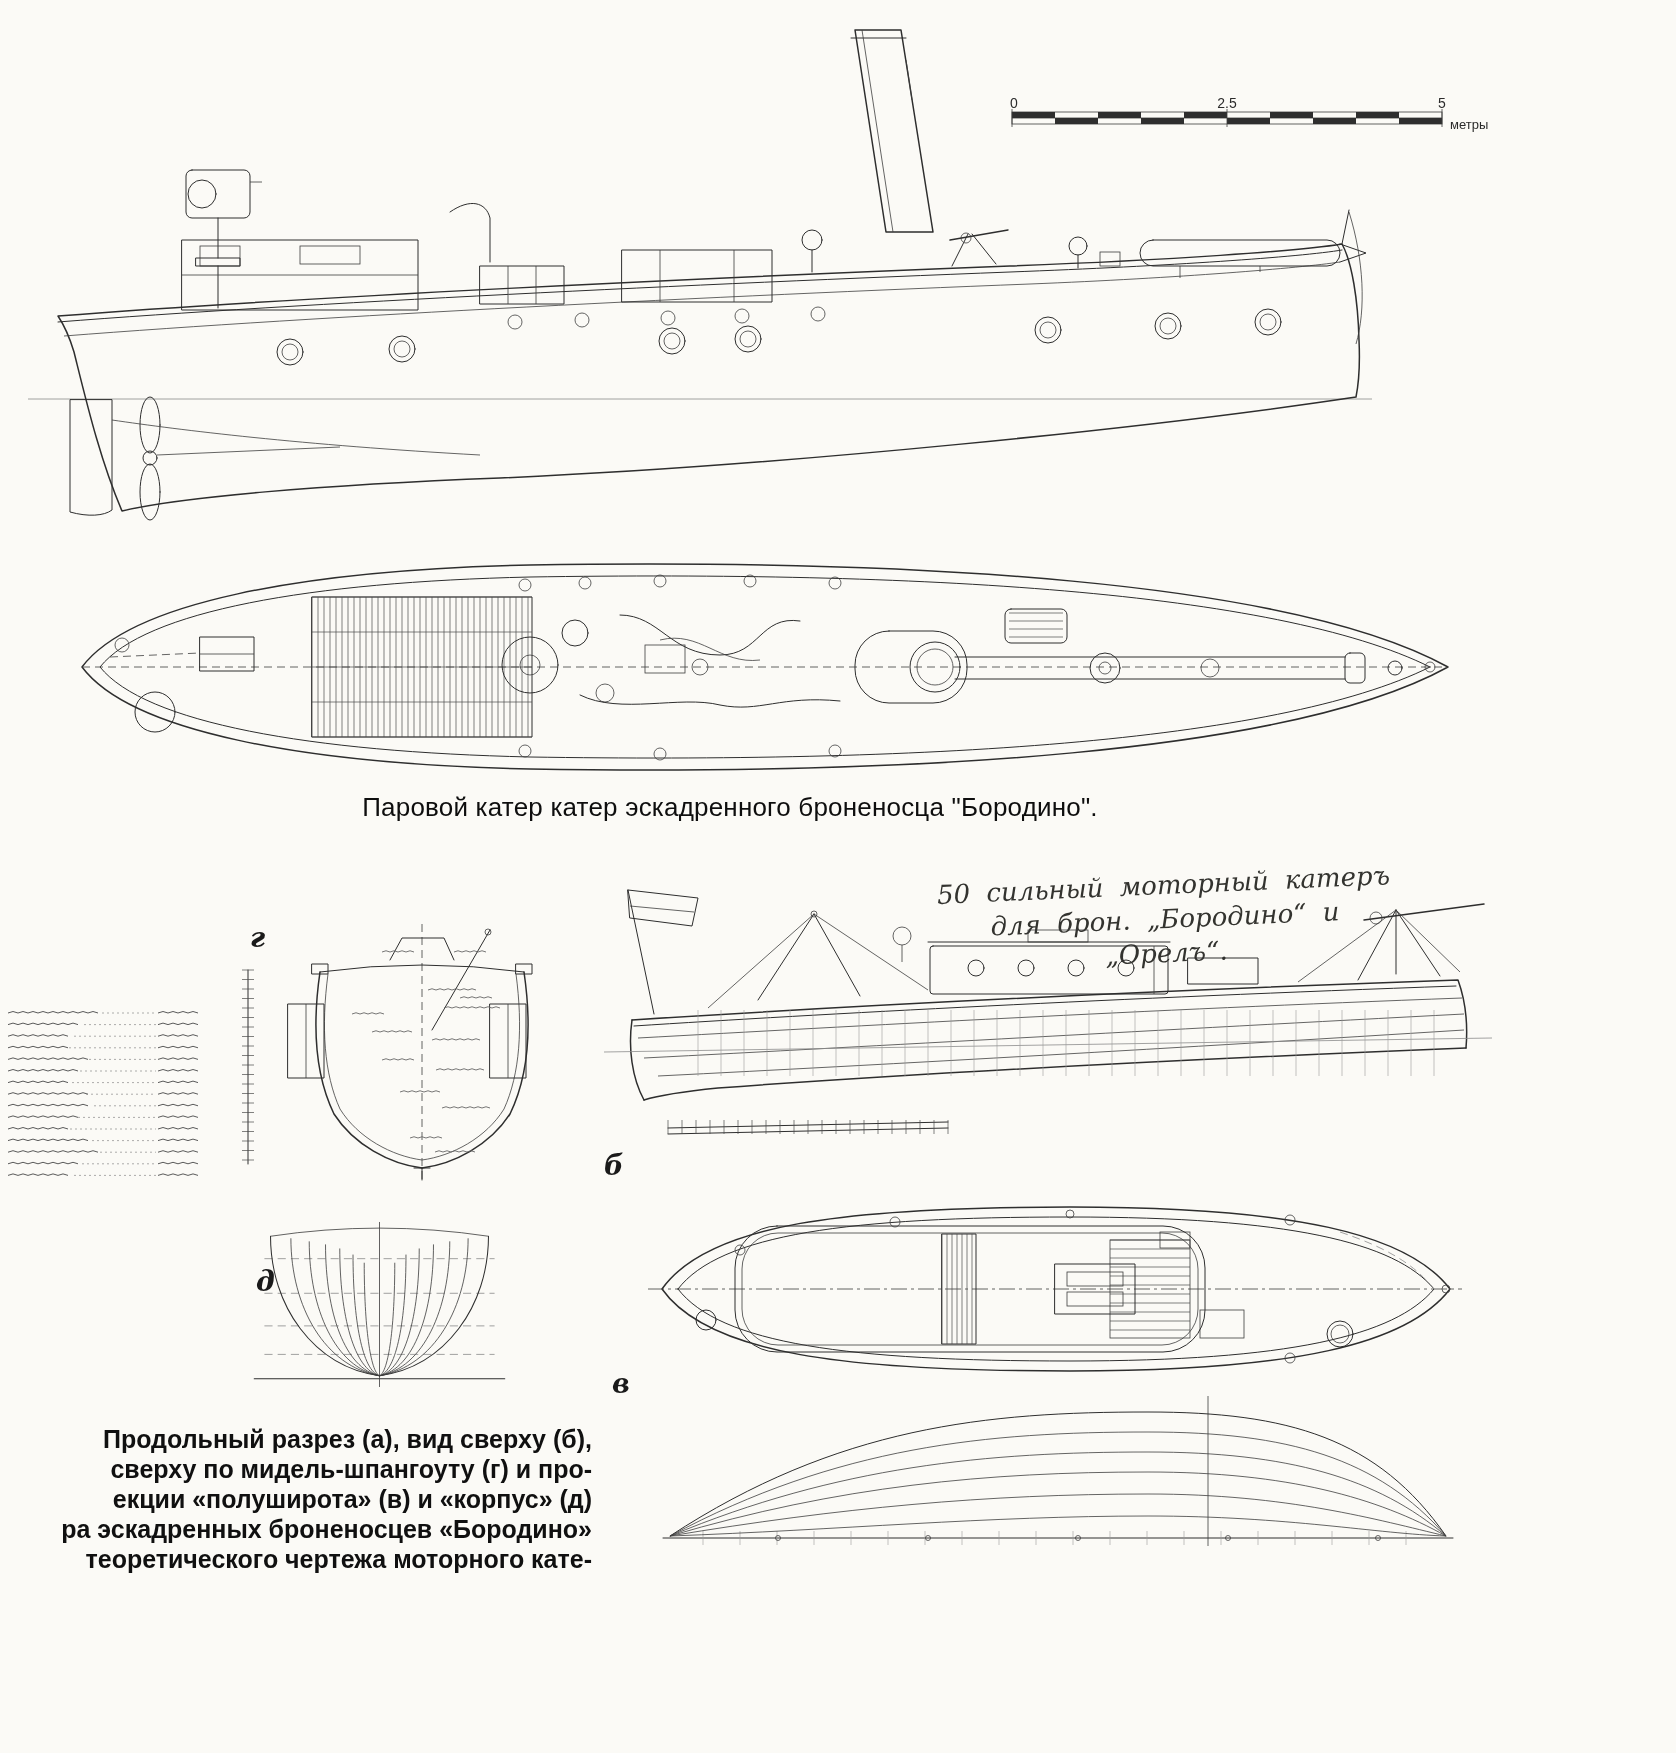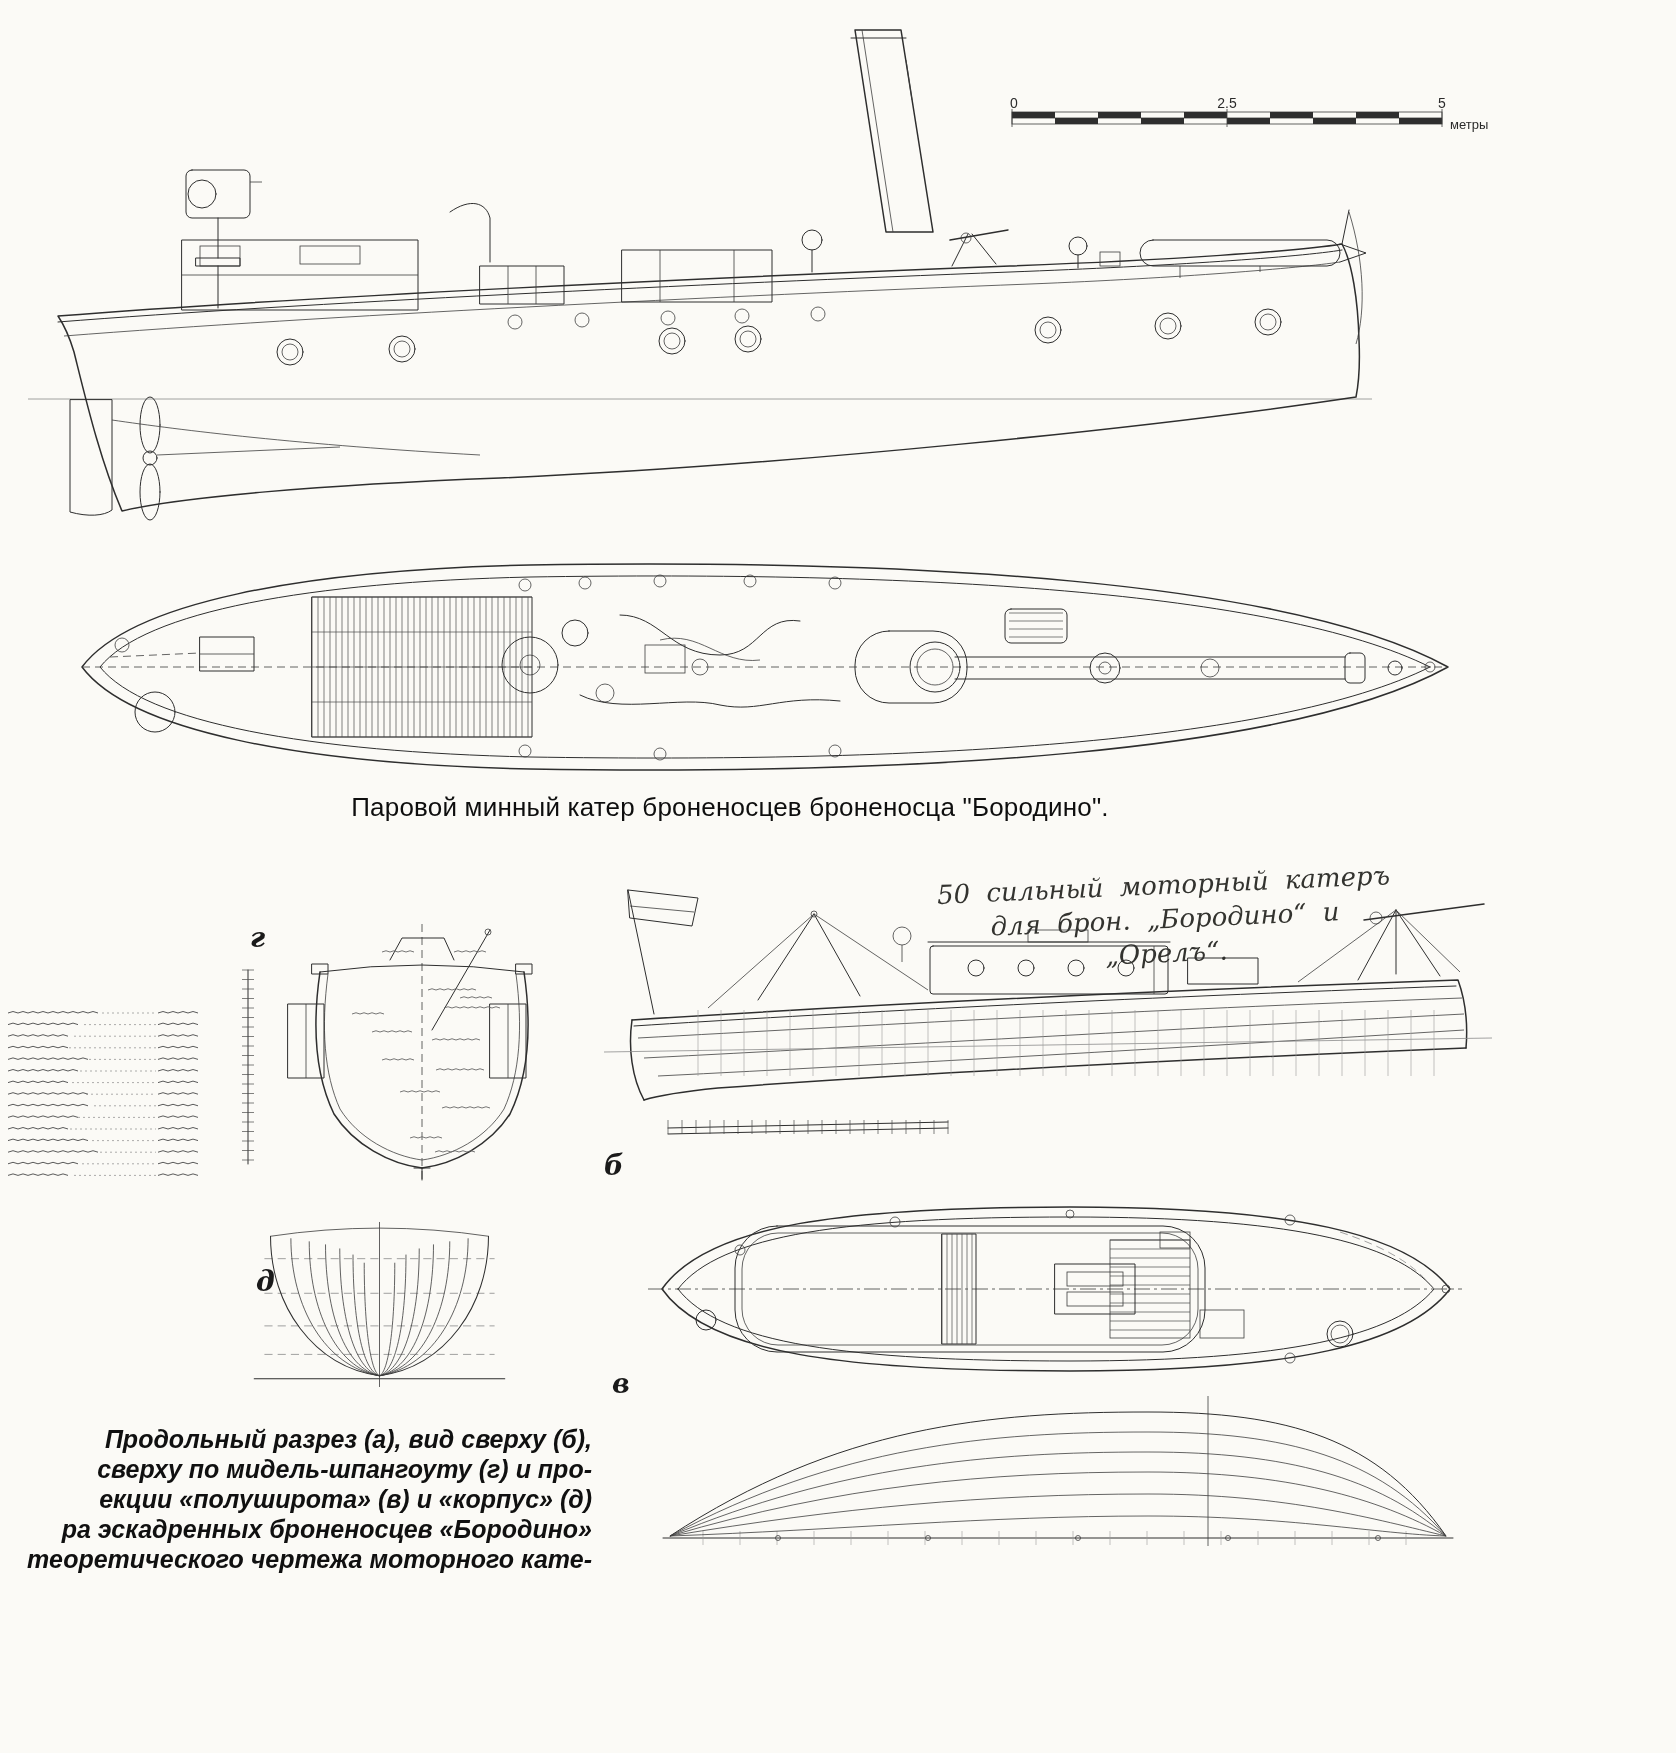--- a/index.html
+++ b/index.html
@@ -270,7 +270,7 @@
     </g>
   </svg>
 
-  <div class="abs caption-top" style="left:0;top:792px;width:1460px;">Паровой минный катер броненосцев броненосца "Бородино".</div>
+  <div class="abs caption-top" style="left:0;top:792px;width:1460px;">Паровой катер катер эскадренного броненосца "Бородино".</div>
 
   <svg class="abs" style="left:6px;top:1005px;" width="235" height="190" viewBox="0 0 235 190">
     <g data-specrows="15">

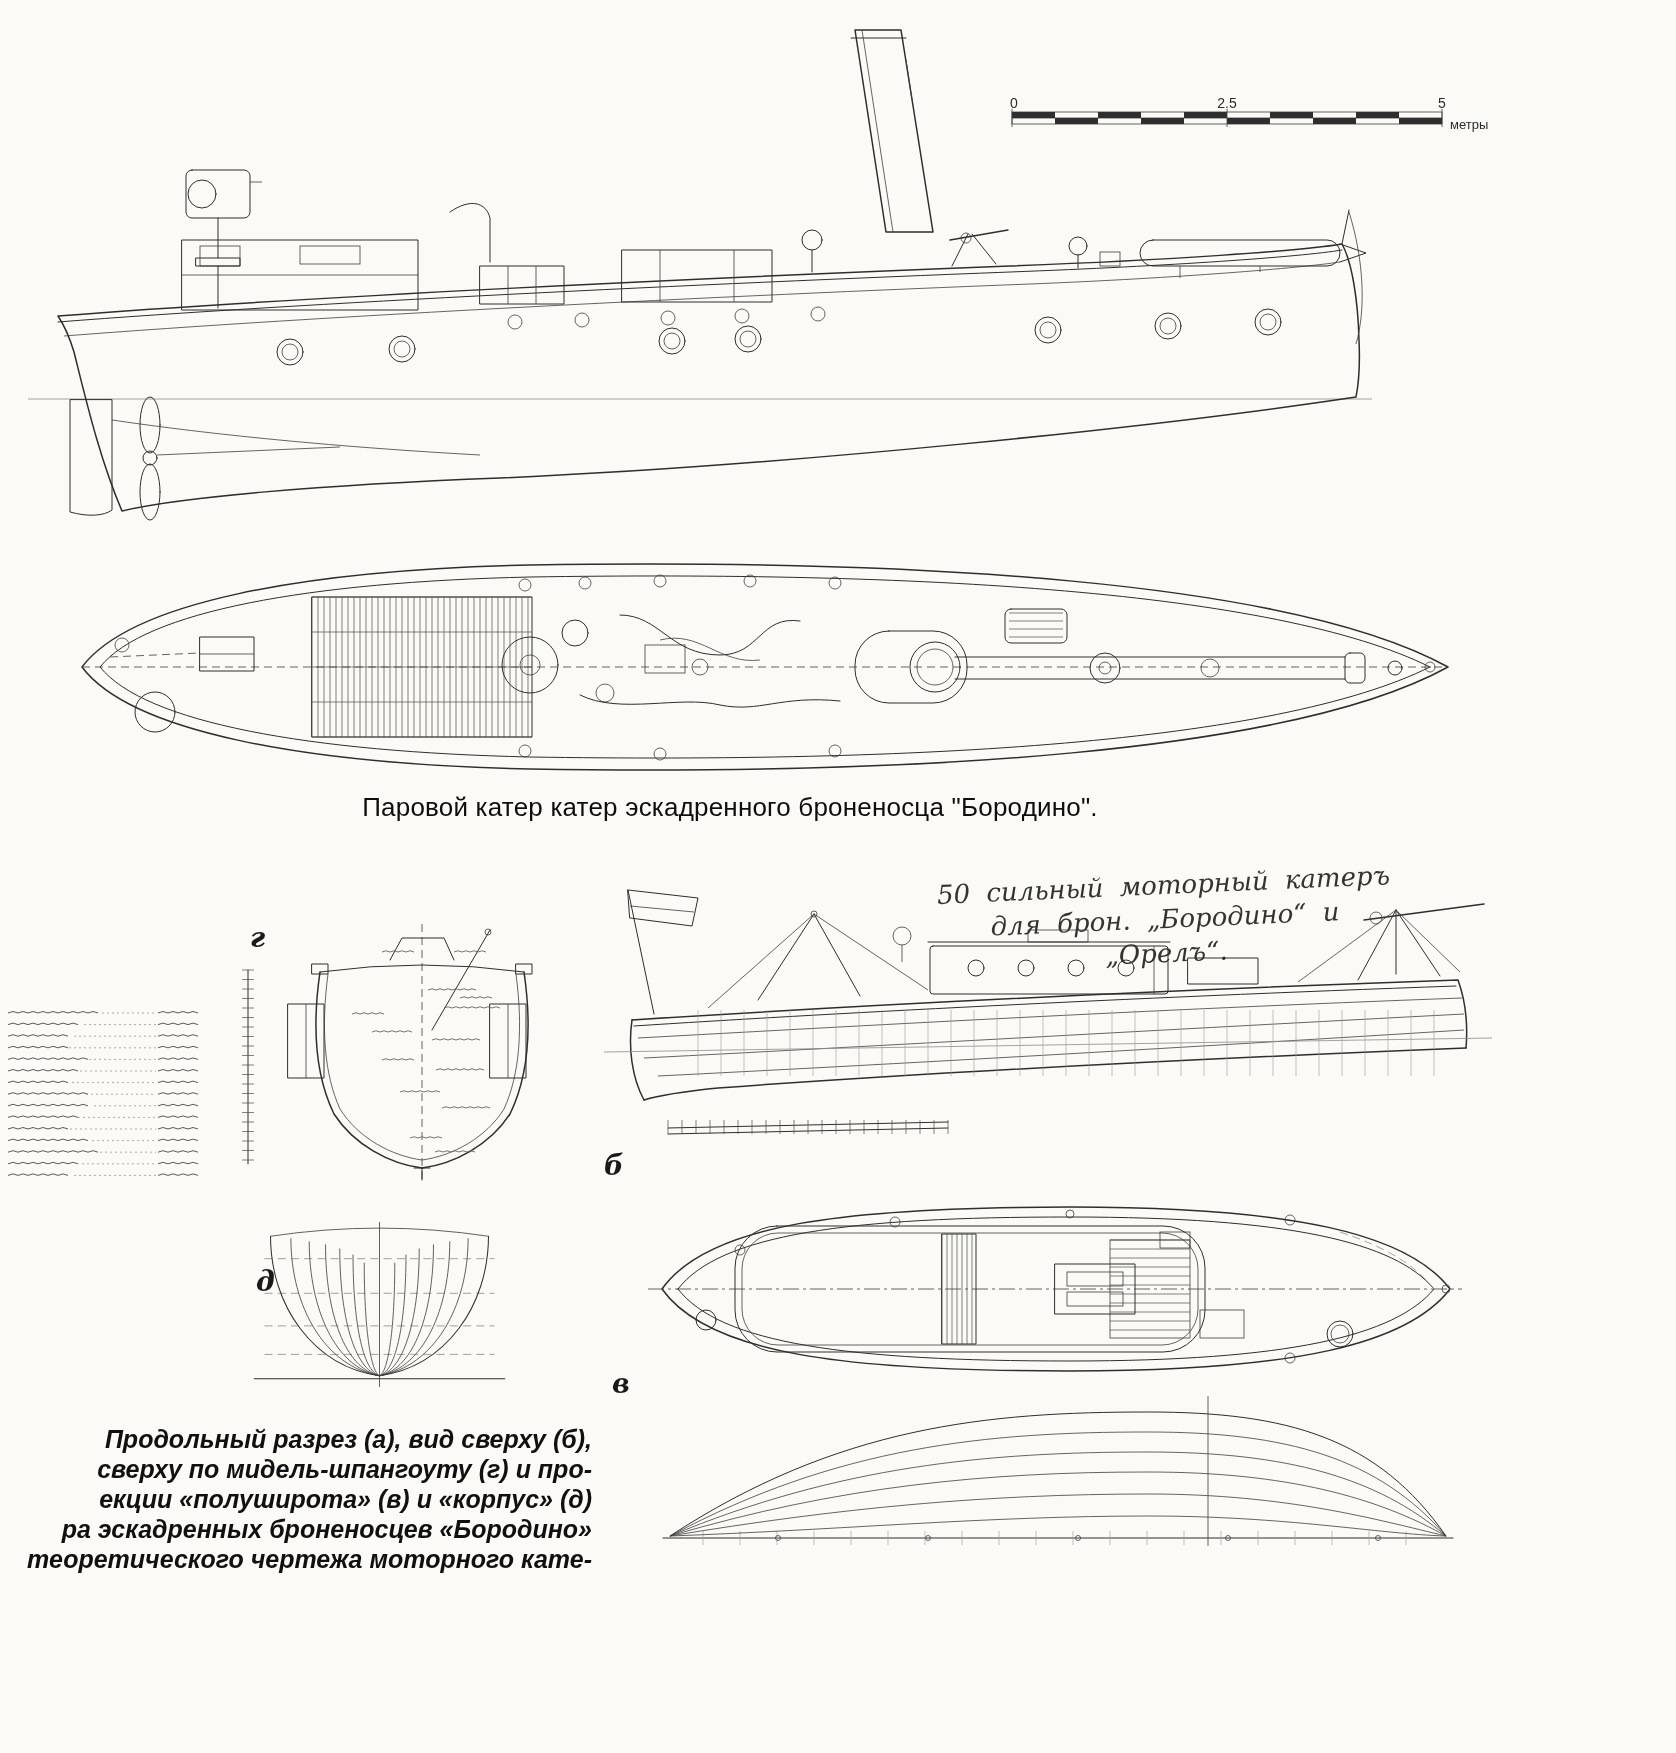--- a/index.html
+++ b/index.html
@@ -26,7 +26,7 @@
   .scaleunit{font:13px "Liberation Sans",sans-serif;fill:#2b2b2b;}
 
   .caption-top{font-size:26px;color:#0e0e0e;text-align:center;letter-spacing:.2px;}
-  .caption-bottom{font-family:"Liberation Sans",sans-serif;font-style:italic;font-weight:700;
+  .caption-bottom{font-family:"Liberation Sans",sans-serif;font-weight:700;
                   font-size:25px;line-height:30px;color:#101010;text-align:right;}
   .seclabel{font-family:"DejaVu Serif",serif;font-style:italic;font-weight:700;
             font-size:27px;color:#1a1a1a;}

